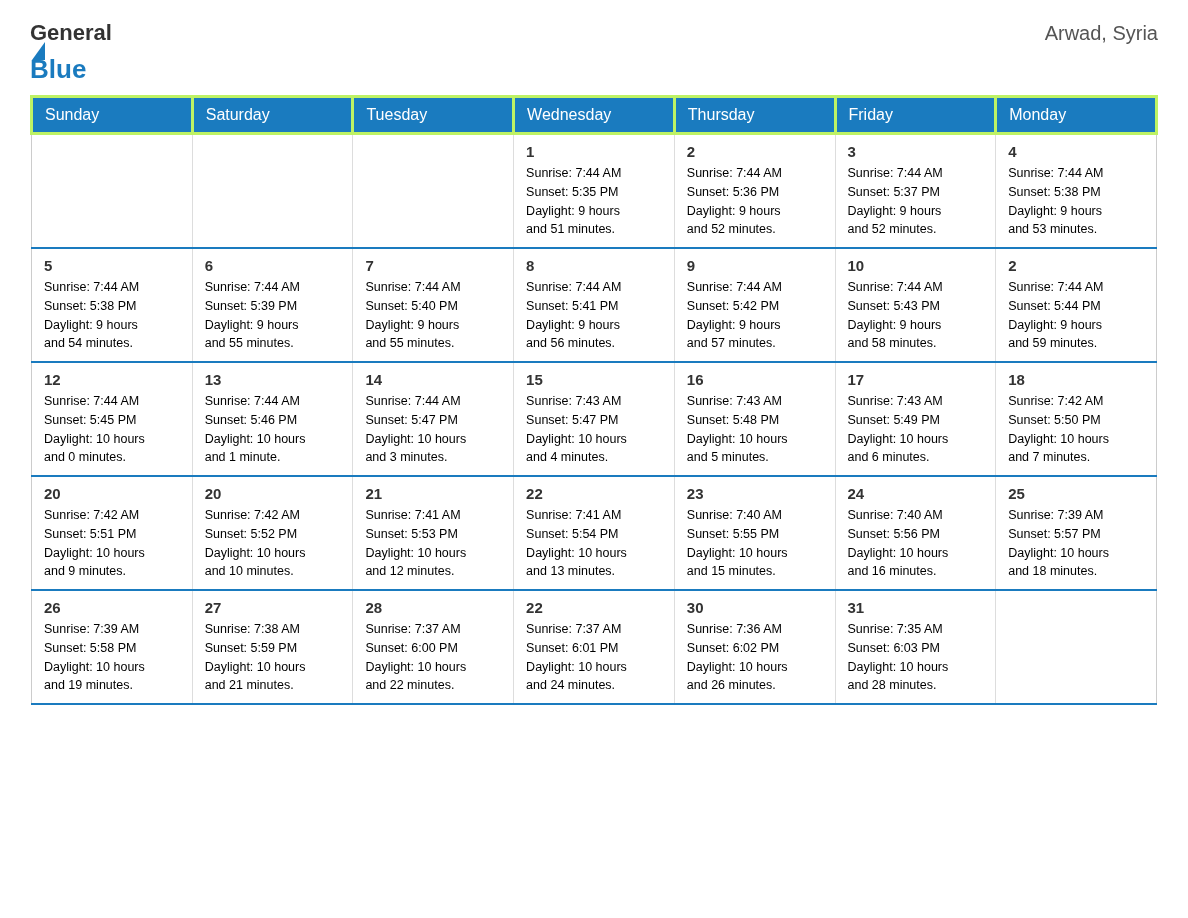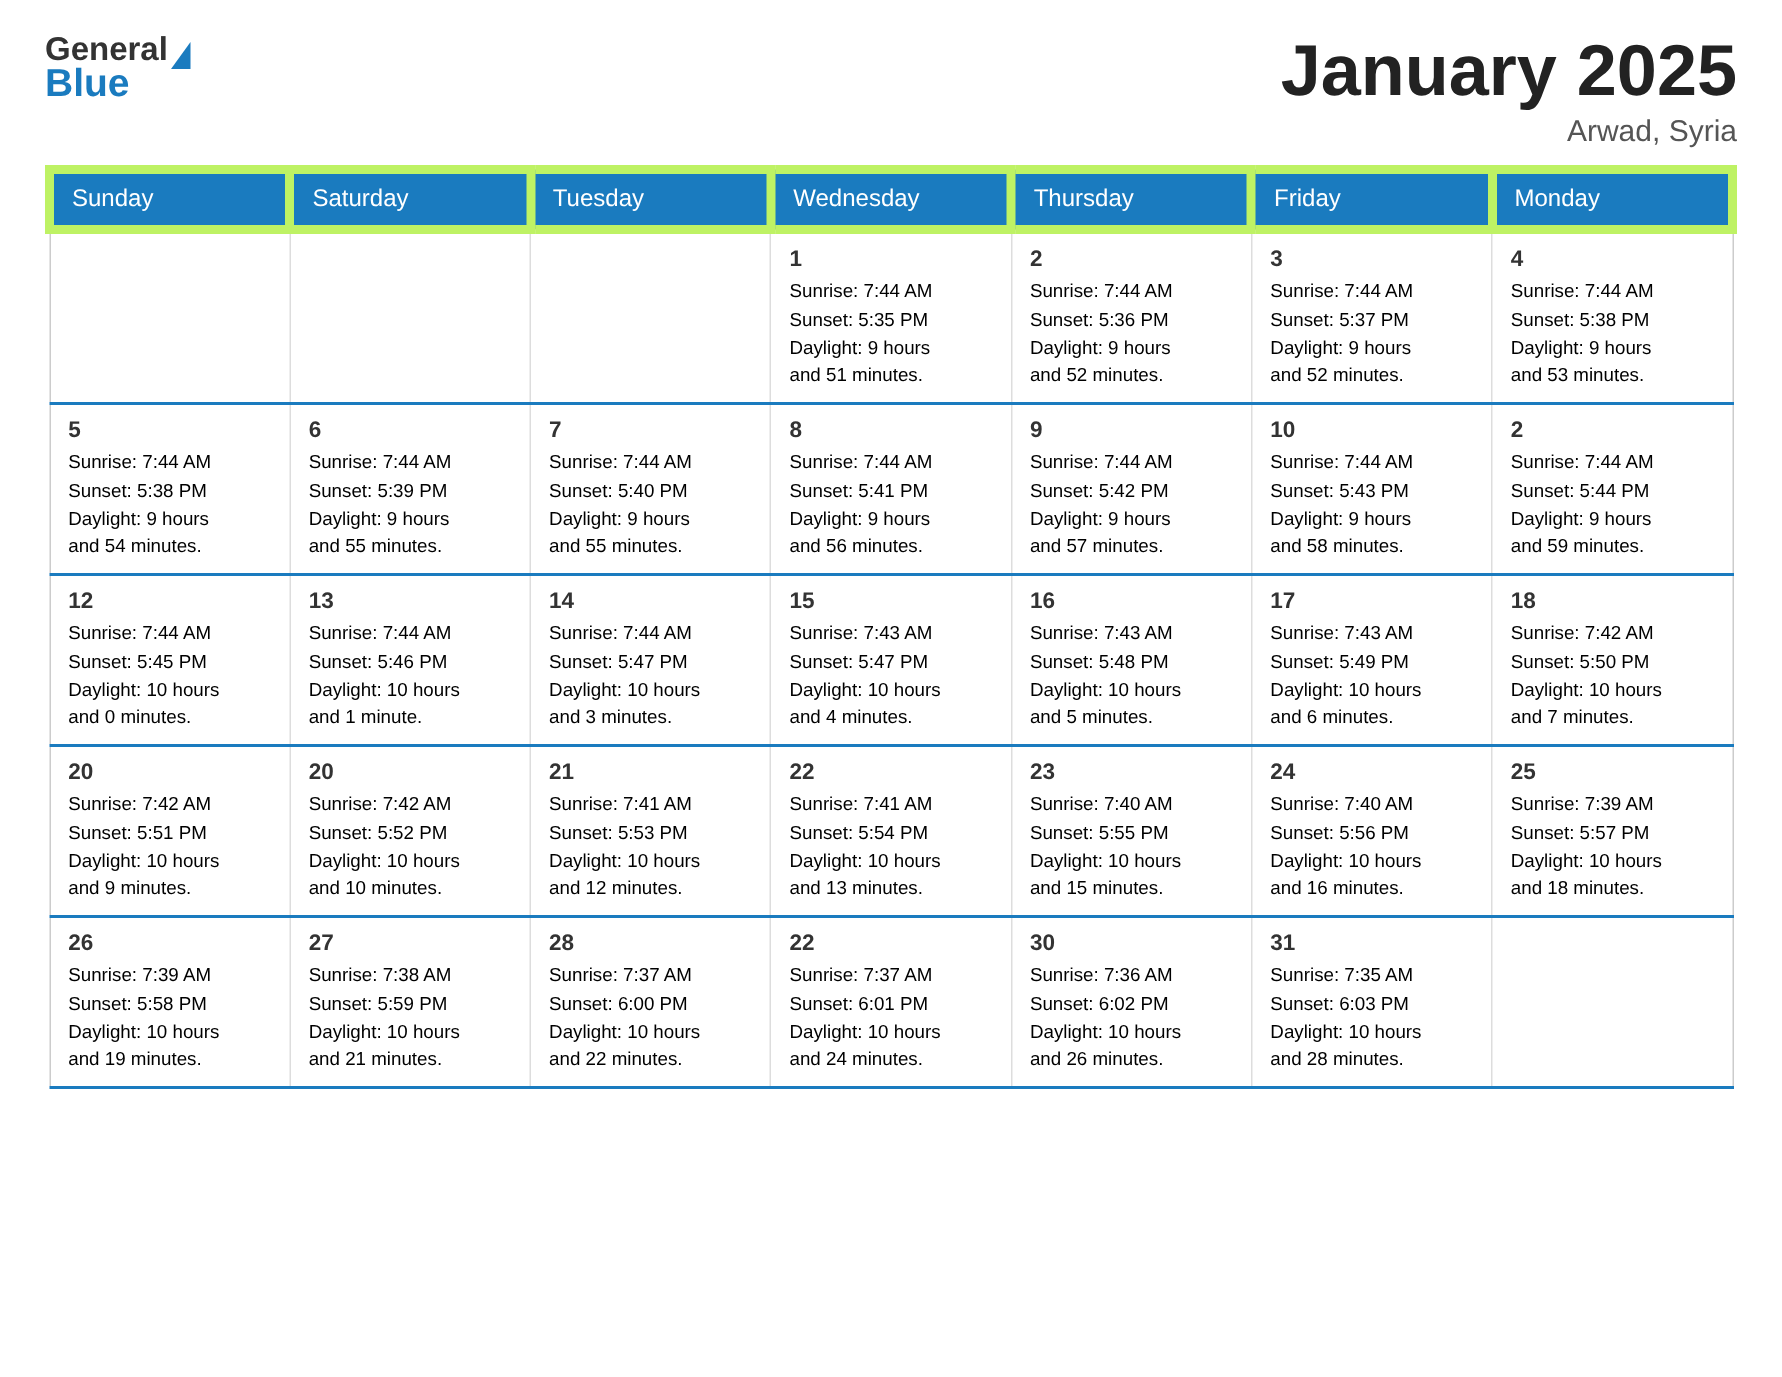--- a/index.html
+++ b/index.html
@@ -100,7 +100,7 @@
 <div class="header">
   <div class="logo">
     <div style="display:flex; flex-direction:column; align-items:flex-start;">
-      <div style="display:flex; align-items:flex-end;">
+      <div style="display:flex; align-items:flex-start;flex-direction:column;">
         <span class="logo-text-general">General</span>
         <div style="position:relative; margin-left:2px; margin-top:-4px;">
           <div style="width:0; height:0; border-left:13px solid transparent; border-right:0; border-bottom:18px solid #1a7bbf;"></div>

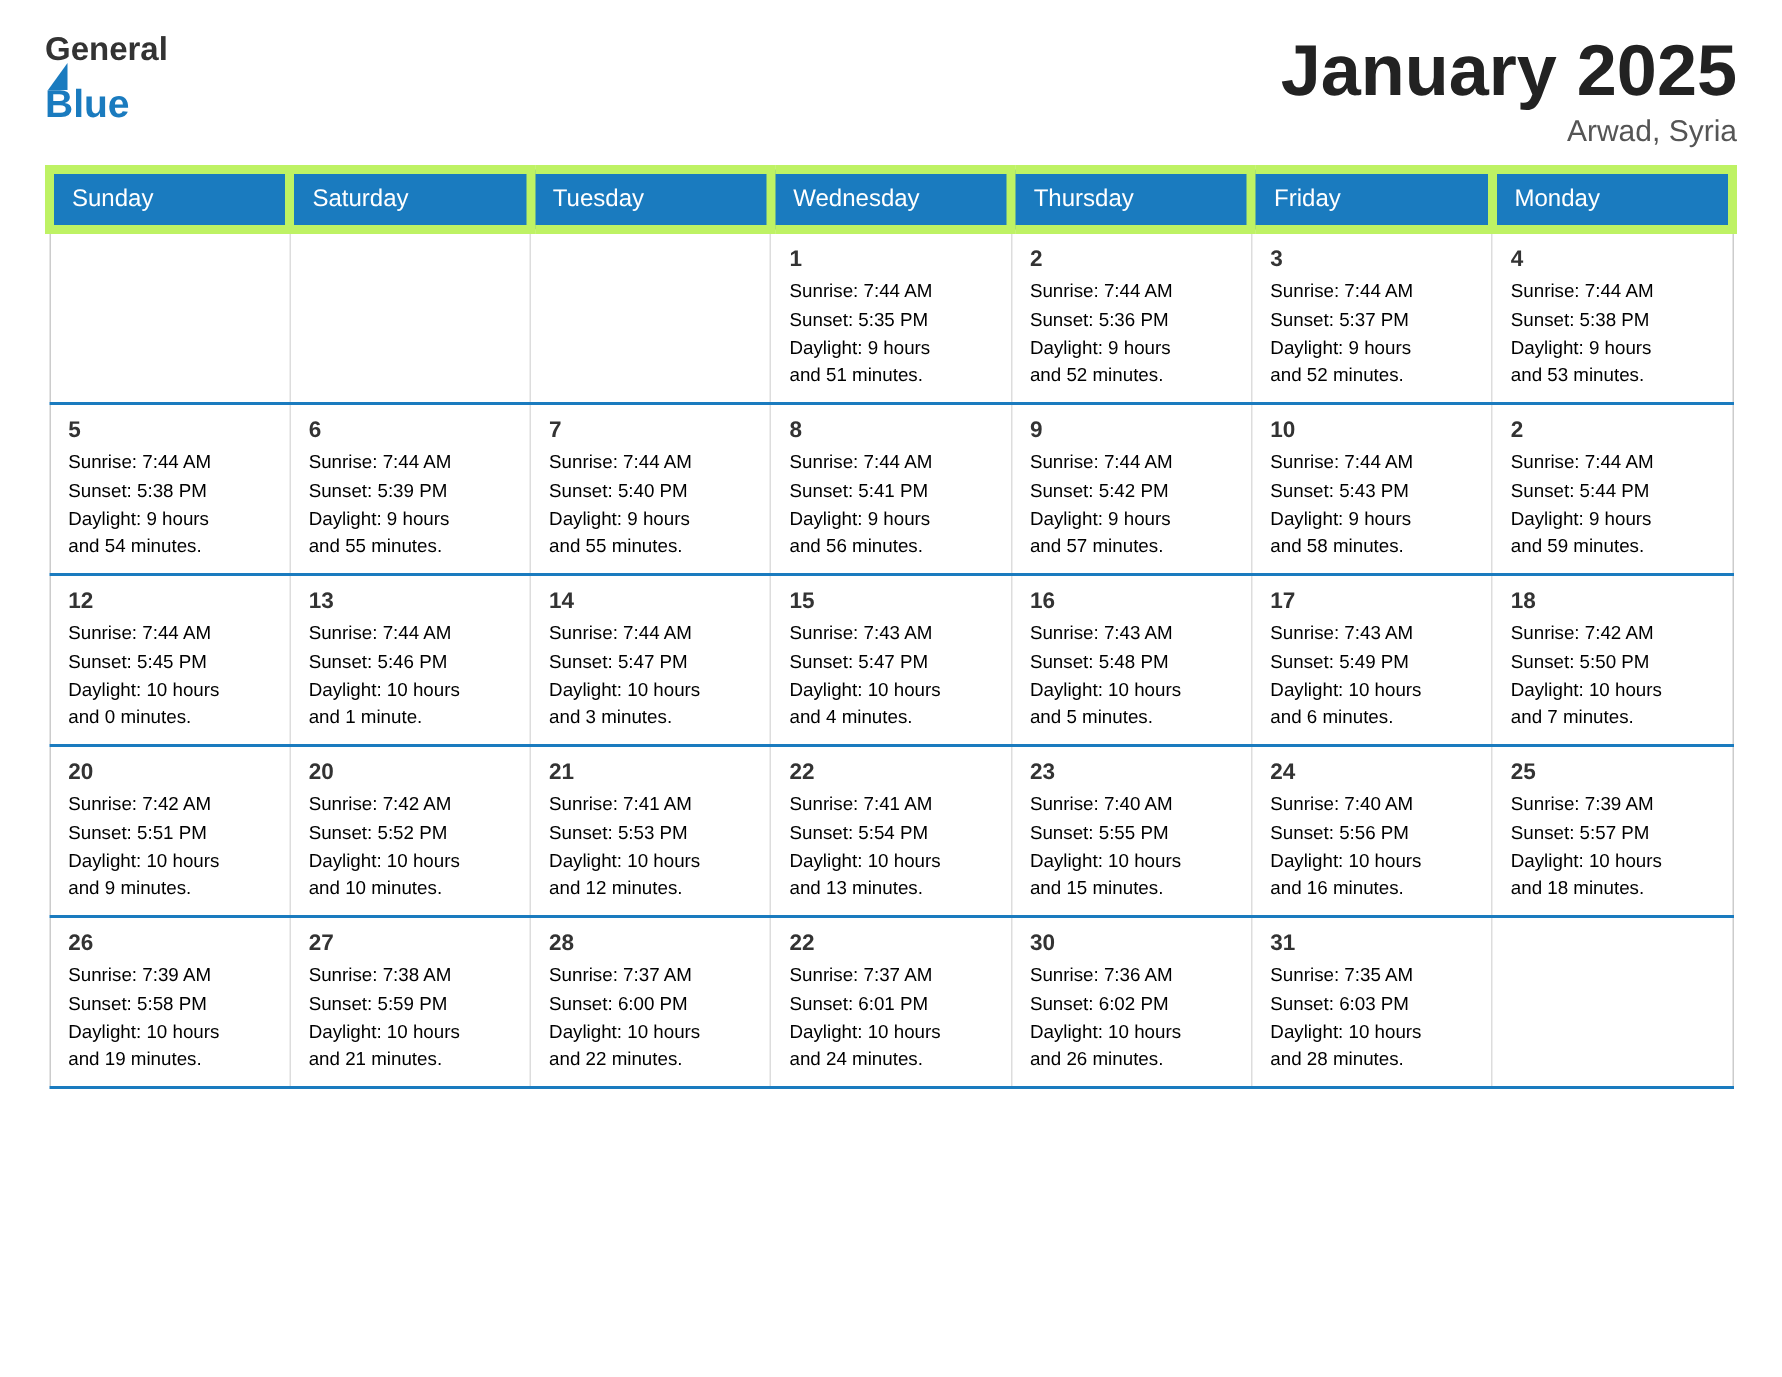--- a/index.html
+++ b/index.html
@@ -110,7 +110,6 @@
     </div>
   </div>
   <div class="title-area">
-    <div class="main-title">January 2025</div>
     <div class="subtitle">Arwad, Syria</div>
   </div>
 </div>

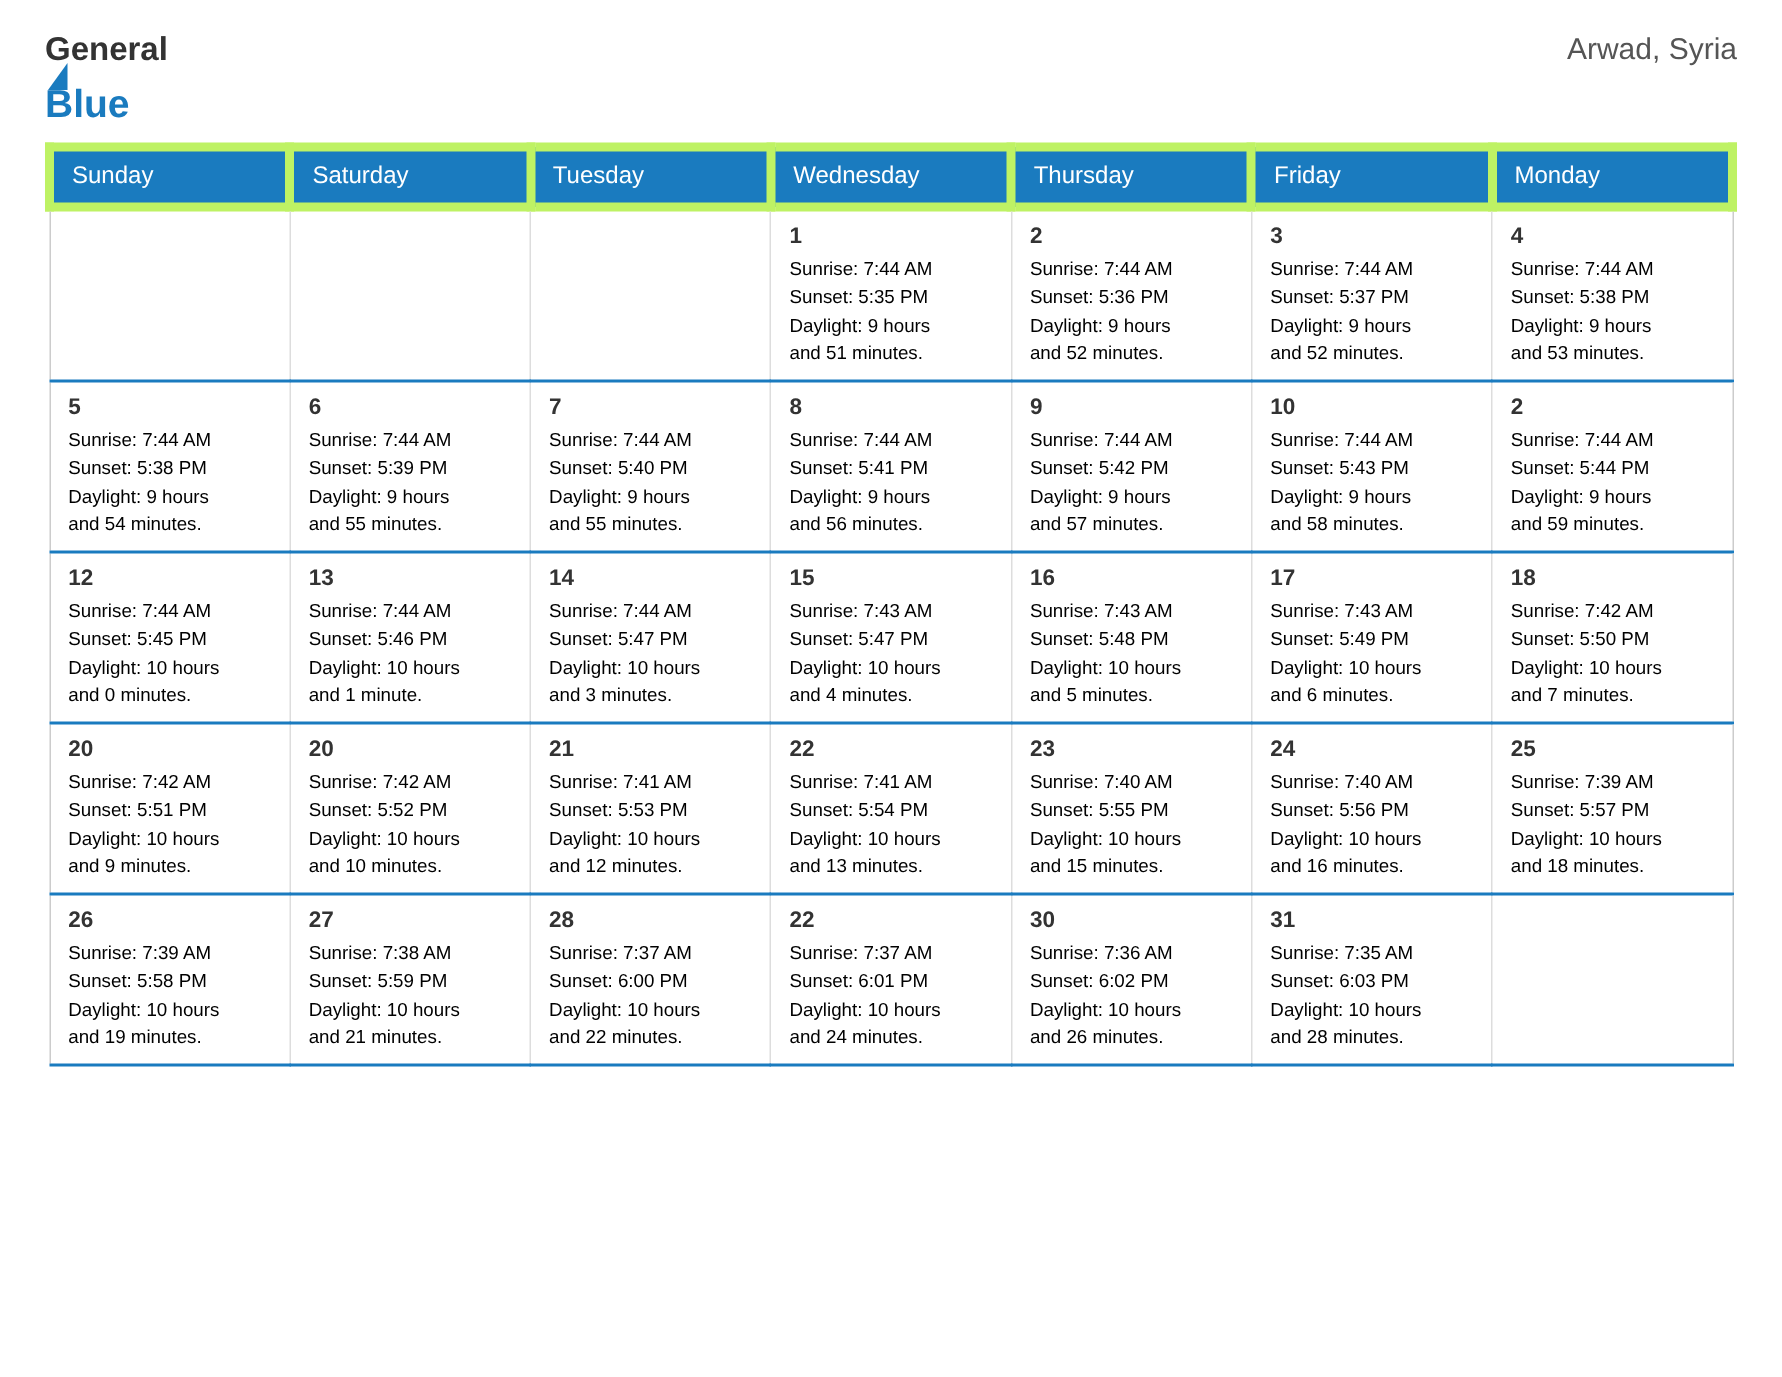--- a/index.html
+++ b/index.html
@@ -58,7 +58,7 @@
       font-weight: normal;
       padding: 8px 12px;
       text-align: left;
-      border: 6px solid #bef264;
+      border: 3px solid #bef264;
     }
     .calendar tbody tr {
       border-bottom: 2px solid #1a7bbf;

